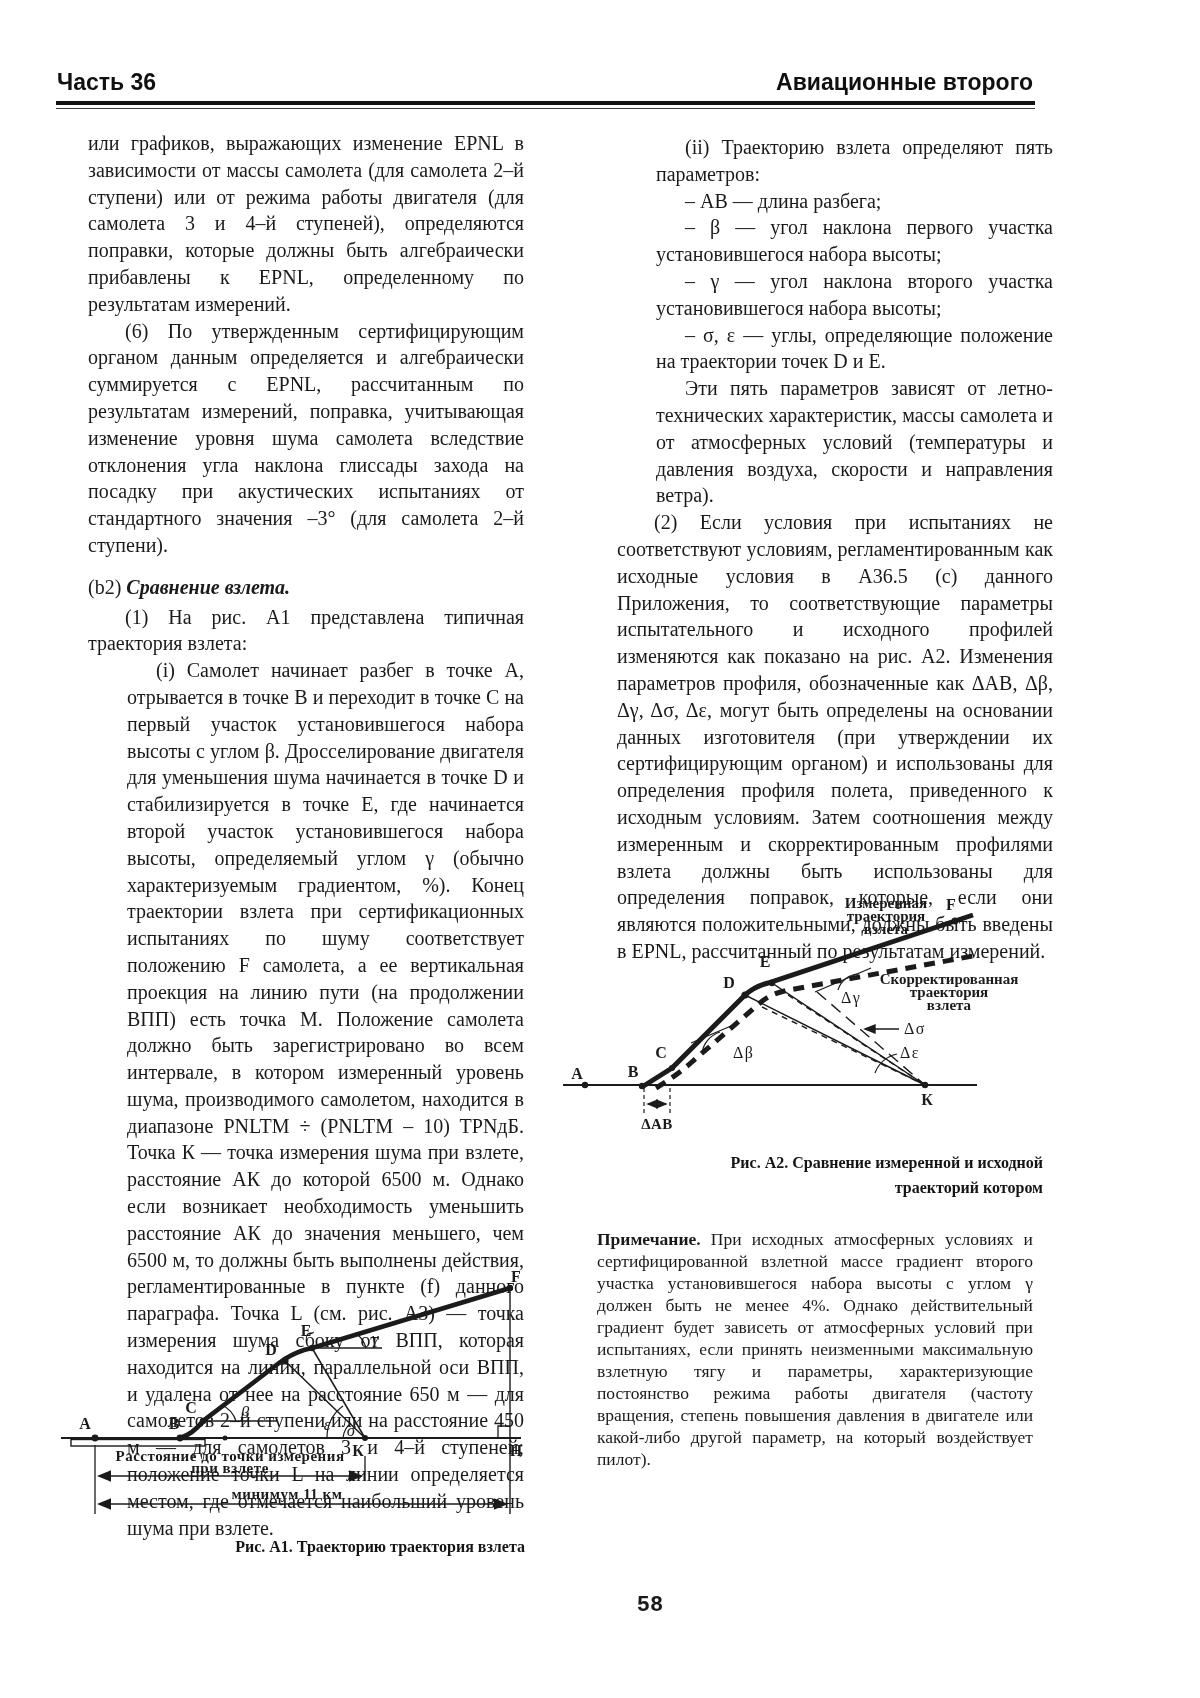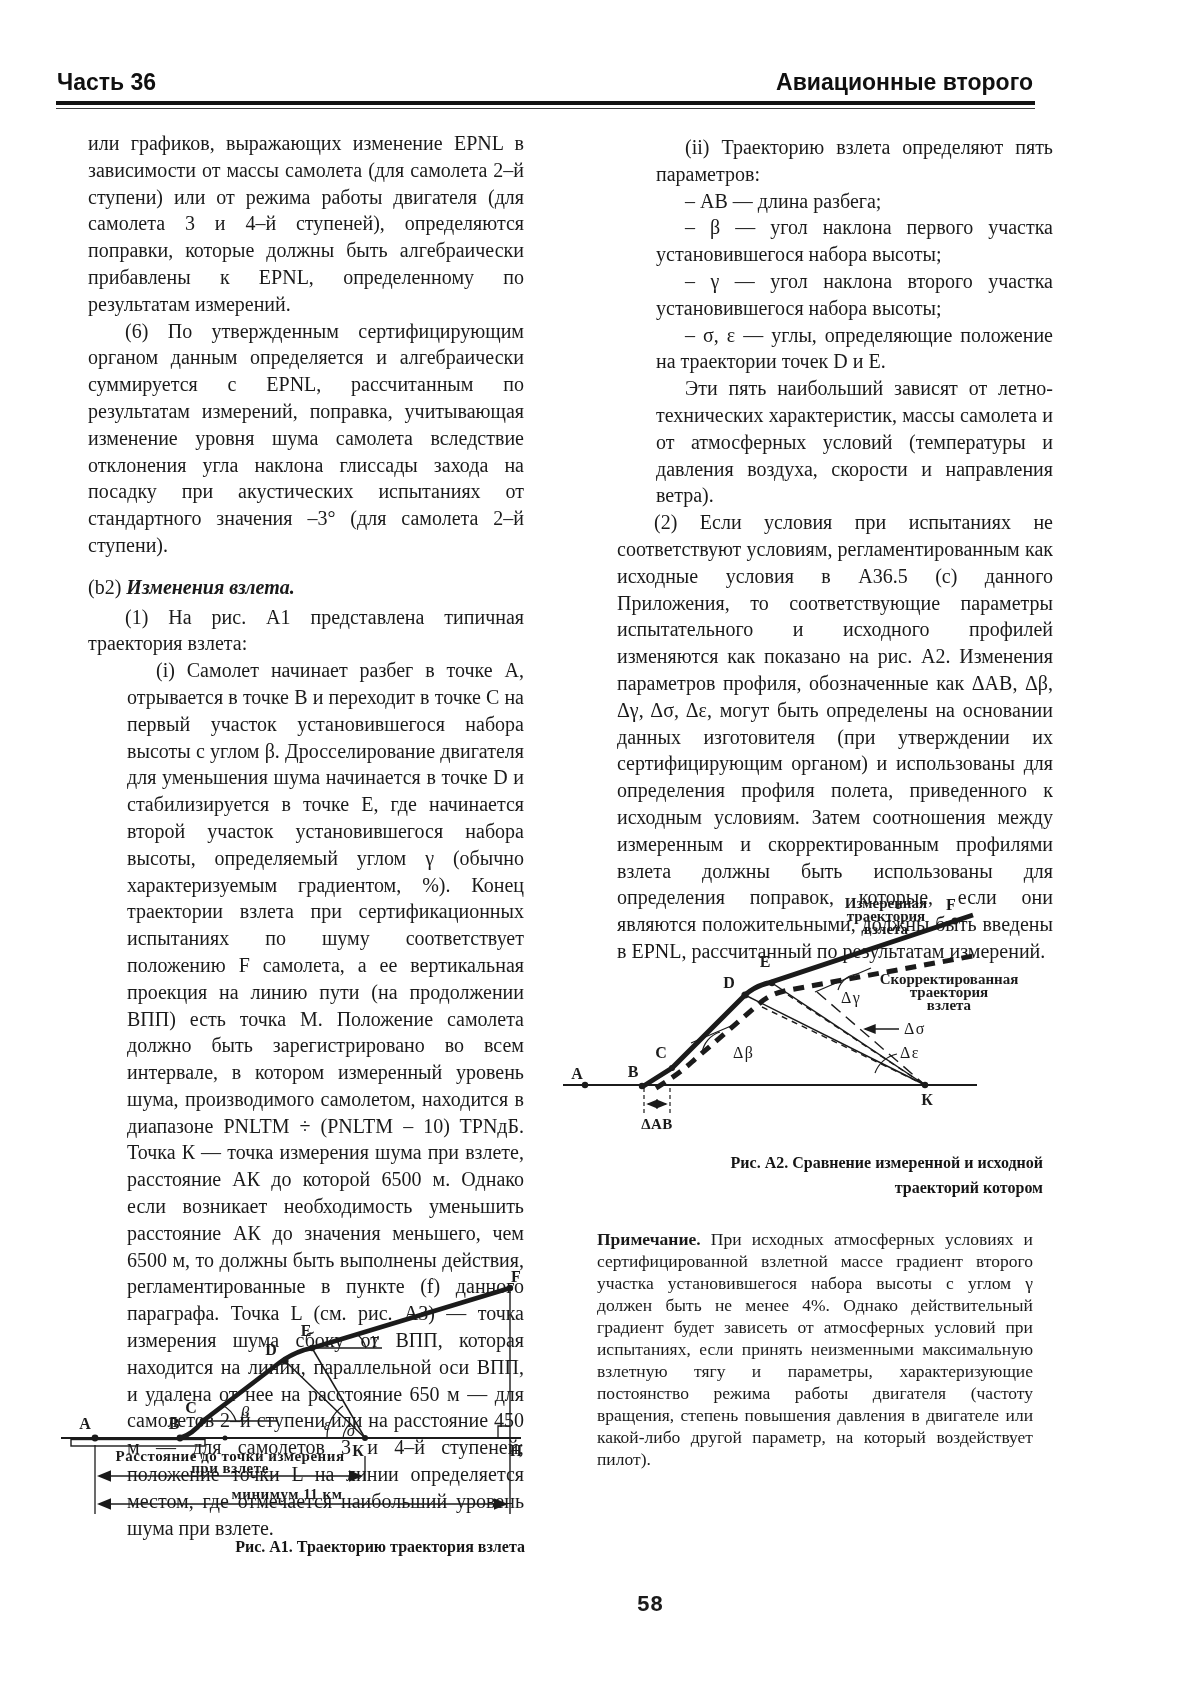--- a/index.html
+++ b/index.html
@@ -131,7 +131,7 @@
       <p>– β — угол наклона первого участка установившегося набора высоты;</p>
       <p>– γ — угол наклона второго участка установившегося набора высоты;</p>
       <p>– σ, ε — углы, определяющие положение на траектории точек D и Е.</p>
-      <p>Эти пять наибольший зависят от летно-технических характеристик, массы самолета и от атмосферных условий (температуры и давления воздуха, скорости и направления ветра).</p>
+      <p>Эти пять параметров зависят от летно-технических характеристик, массы самолета и от атмосферных условий (температуры и давления воздуха, скорости и направления ветра).</p>
     </div>
     <p>(2) Если условия при испытаниях не соответствуют условиям, регламентированным как исходные условия в А36.5 (с) данного Приложения, то соответствующие параметры испытательного и исходного профилей изменяются как показано на рис. А2. Изменения параметров профиля, обозначенные как ΔАВ, Δβ, Δγ, Δσ, Δε, могут быть определены на основании данных изготовителя (при утверждении их сертифицирующим органом) и использованы для определения профиля полета, приведенного к исходным условиям. Затем соотношения между измеренным и скорректированным профилями взлета должны быть использованы для определения поправок, которые, если они являются положительными, должны быть введены в EPNL, рассчитанный по результатам измерений.</p>
   </div>

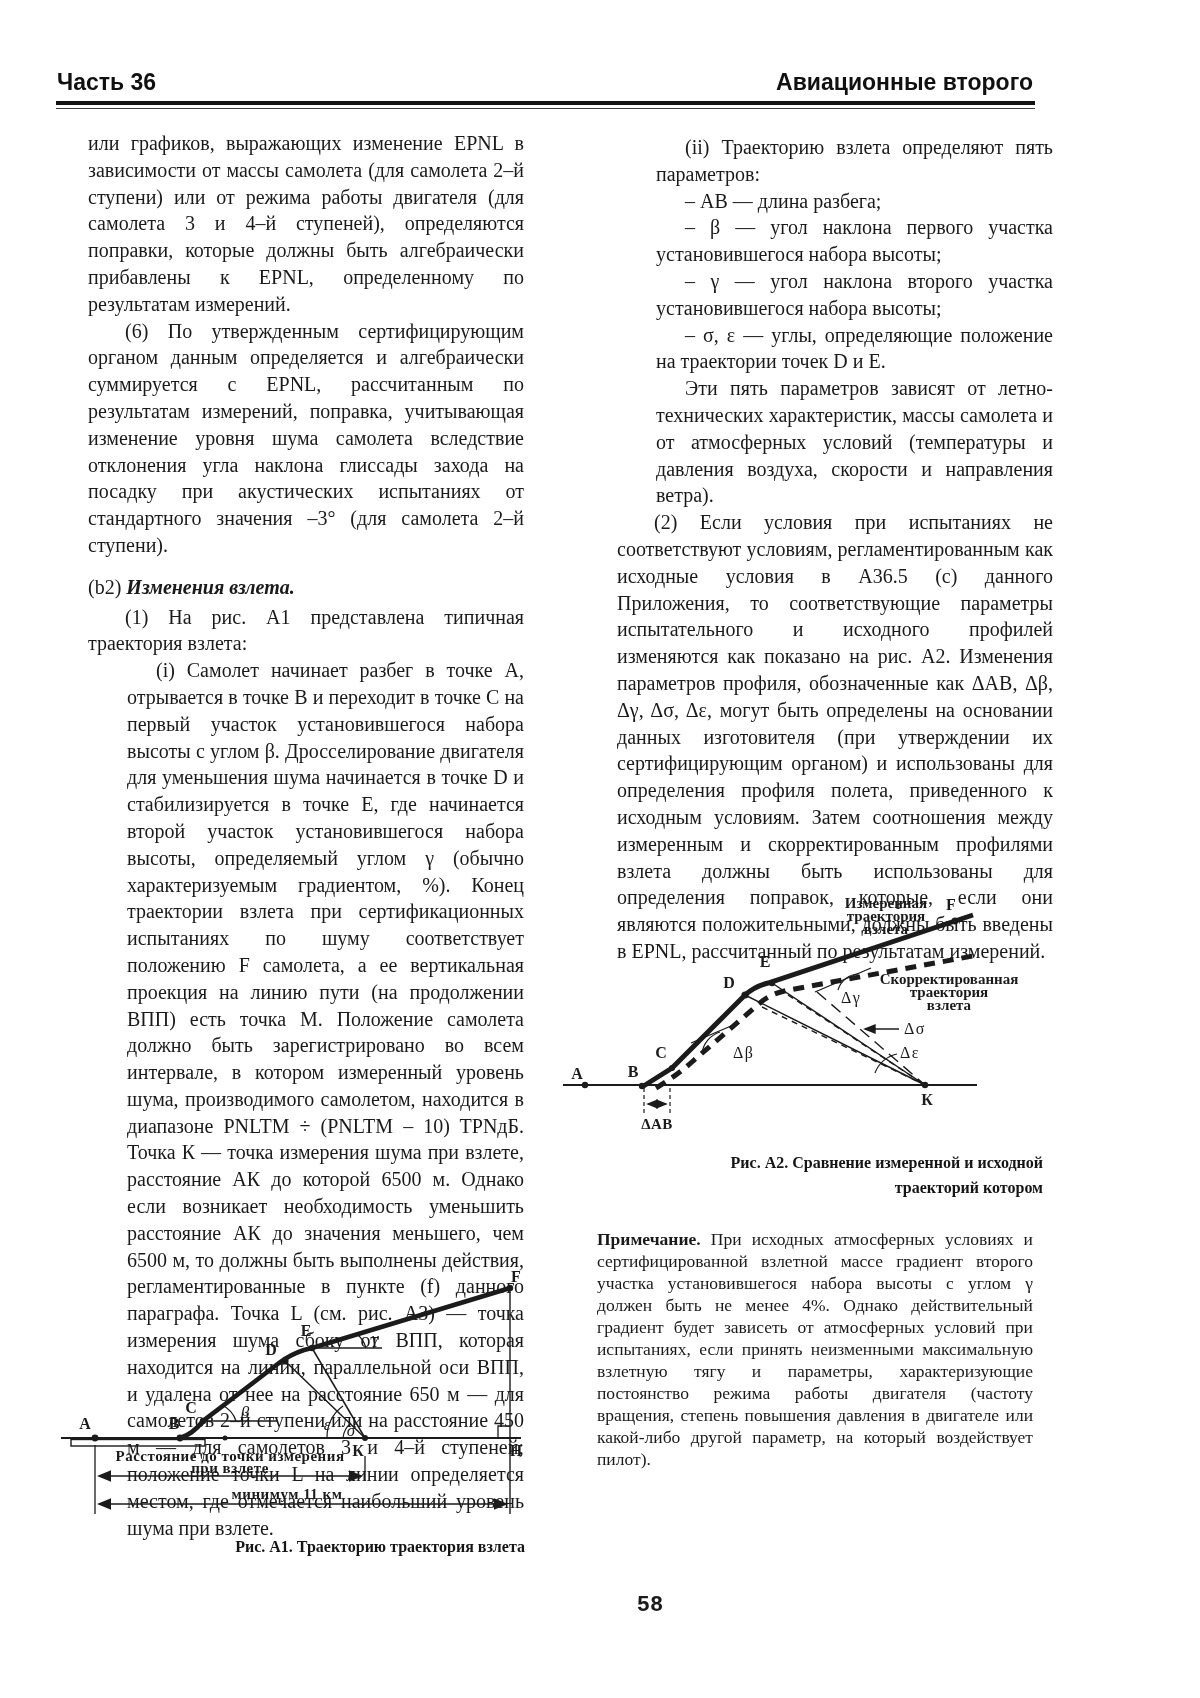--- a/index.html
+++ b/index.html
@@ -60,7 +60,7 @@
   <div class="col" style="left:88px; top:130px;">
     <p class="flush">или графиков, выражающих изменение EPNL в зависимости от массы самолета (для самолета 2–й ступени) или от режима работы двигателя (для самолета 3 и 4–й ступеней), определяются поправки, которые должны быть алгебраически прибавлены к EPNL, определенному по результатам измерений.</p>
     <p>(6) По утвержденным сертифицирующим органом данным определяется и алгебраически суммируется с EPNL, рассчитанным по результатам измерений, поправка, учитывающая изменение уровня шума самолета вследствие отклонения угла наклона глиссады захода на посадку при акустических испытаниях от стандартного значения –3° (для самолета 2–й ступени).</p>
-    <p class="flush heading"><span>(b2) </span><span class="bi">Изменения взлета.</span></p>
+    <p class="flush heading"><span>(b2) </span><span class="bi">Сравнение взлета.</span></p>
     <p>(1) На рис. А1 представлена типичная траектория взлета:</p>
     <div class="nested">
       <p>(i) Самолет начинает разбег в точке А, отрывается в точке В и переходит в точке С на первый участок установившегося набора высоты с углом β. Дросселирование двигателя для уменьшения шума начинается в точке D и стабилизируется в точке Е, где начинается второй участок установившегося набора высоты, определяемый углом γ (обычно характеризуемым градиентом, %). Конец траектории взлета при сертификационных испытаниях по шуму соответствует положению F самолета, а ее вертикальная проекция на линию пути (на продолжении ВПП) есть точка М. Положение самолета должно быть зарегистрировано во всем интервале, в котором измеренный уровень шума, производимого самолетом, находится в диапазоне PNLTM ÷ (PNLTM – 10) TPNдБ. Точка К — точка измерения шума при взлете, расстояние АК до которой 6500 м. Однако если возникает необходимость уменьшить расстояние АК до значения меньшего, чем 6500 м, то должны быть выполнены действия, регламентированные в пункте (f) данного параграфа. Точка L (см. рис. А3) — точка измерения шума сбоку от ВПП, которая находится на линии, параллельной оси ВПП, и удалена от нее на расстояние 650 м — для самолетов 2–й ступени или на расстояние 450 м — для самолетов 3 и 4–й ступеней; положение точки L на линии определяется местом, где отмечается наибольший уровень шума при взлете.</p>

